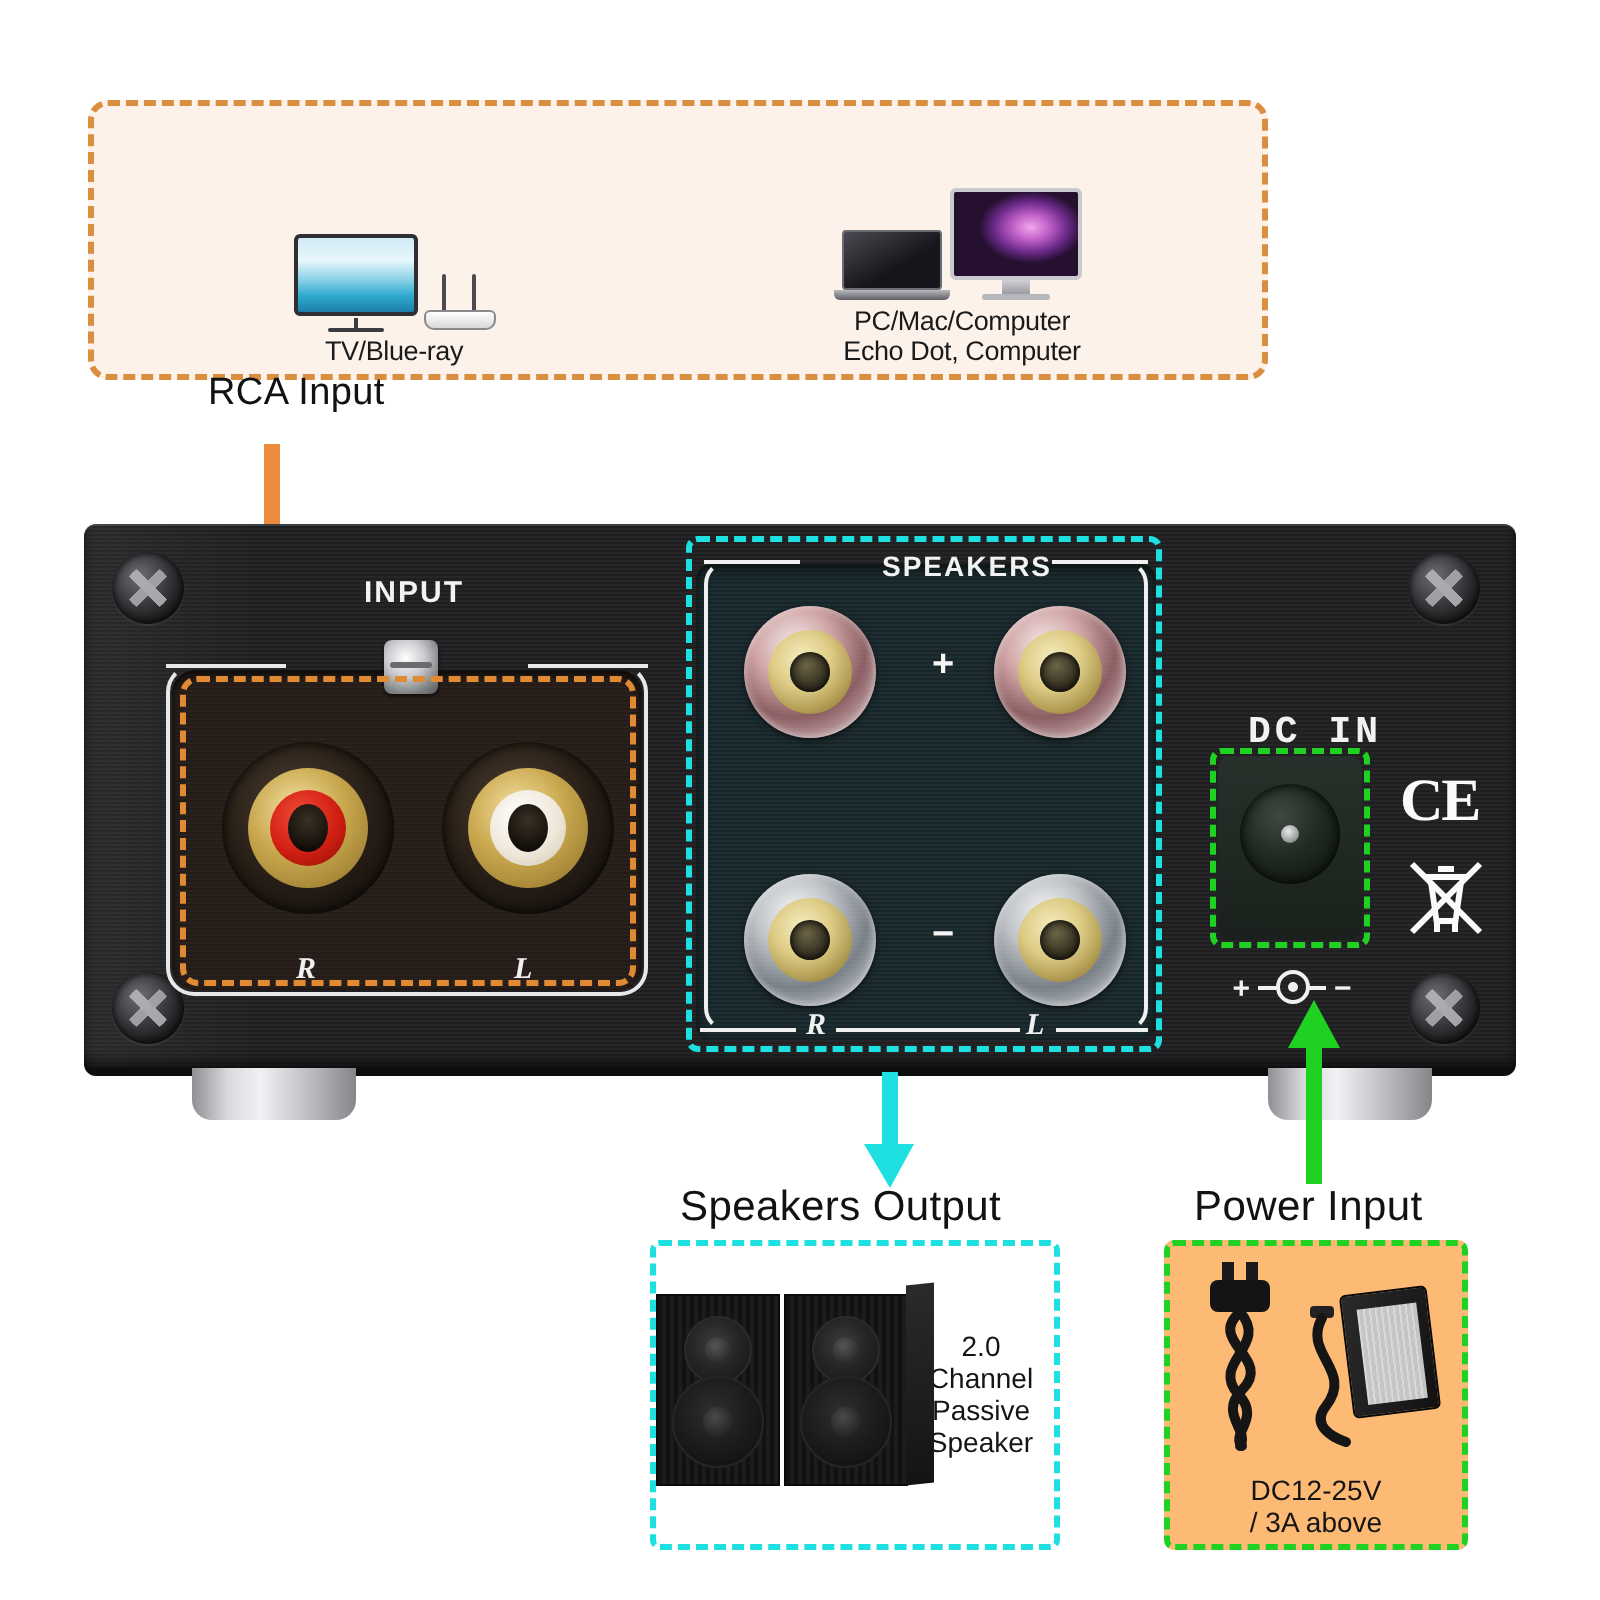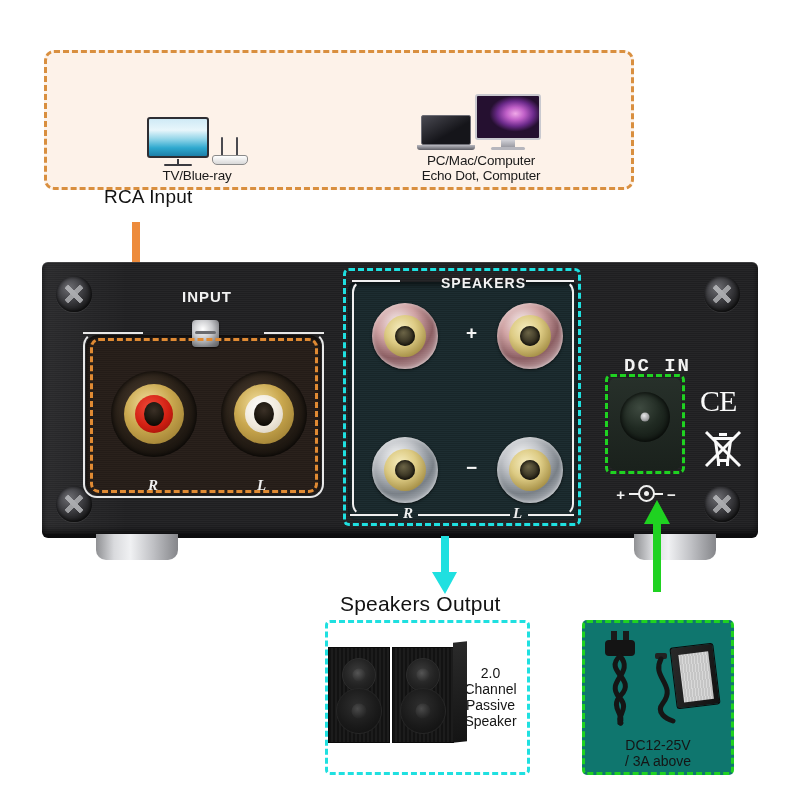--- a/index.html
+++ b/index.html
@@ -374,7 +374,7 @@
 
   .ce-mark {
     position:absolute; left:700px; top:384px;
-    color:#fafafa; font-size:30px; font-weight:normal;
+    color:#fafafa; font-size:30px; font-weight:bold;
     font-family:"Liberation Serif", serif; letter-spacing:-1px;
   }
   .weee { position:absolute; left:700px; top:424px; width:46px; height:46px; }

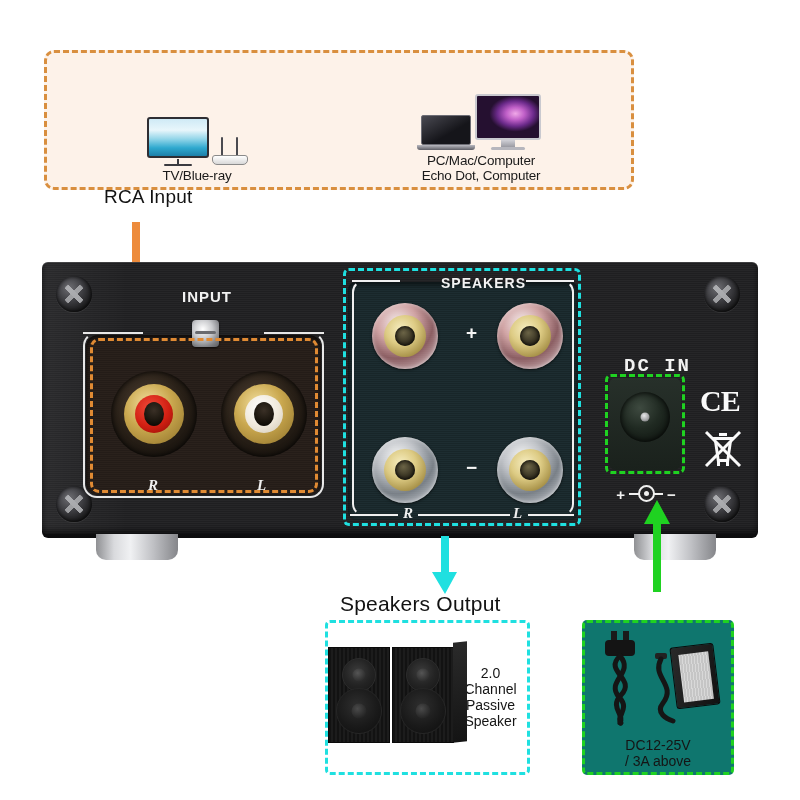--- a/index.html
+++ b/index.html
@@ -610,6 +610,7 @@
   <svg class="arrow" style="left:640px; top:500px;" width="34" height="92" viewBox="0 0 34 92">
     <path d="M17 0 L30 24 H21 V92 H13 V24 H4 Z" fill="#1fd221"></path>
   </svg>
+  <div class="callout-title" id="pwr-title">Power Input</div>
   <div class="pwr-box">
     <div class="pwr-art">
       <svg width="152" height="108" viewBox="0 0 152 108" style="position:absolute;left:0;top:0;">

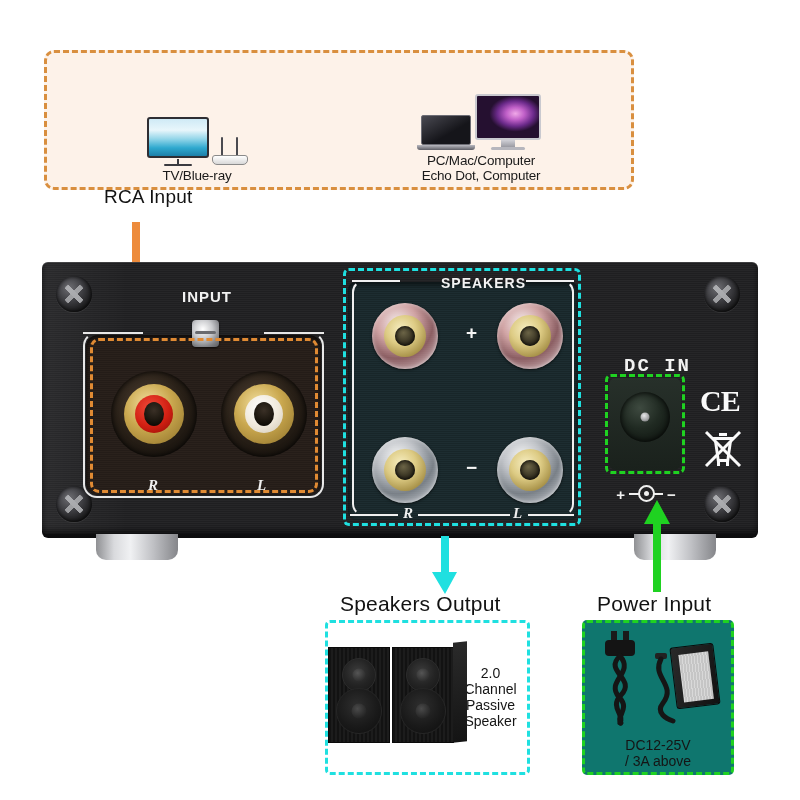--- a/index.html
+++ b/index.html
@@ -427,7 +427,7 @@
   .pwr-box {
     position:absolute; left:582px; top:620px; width:152px; height:155px;
     border:3px dashed #1fd221; border-radius:5px;
-    background:#0f766e;
+    background:#fdba74;
     display:flex; flex-direction:column; align-items:center; justify-content:flex-end;
     padding-bottom:3px;
   }

